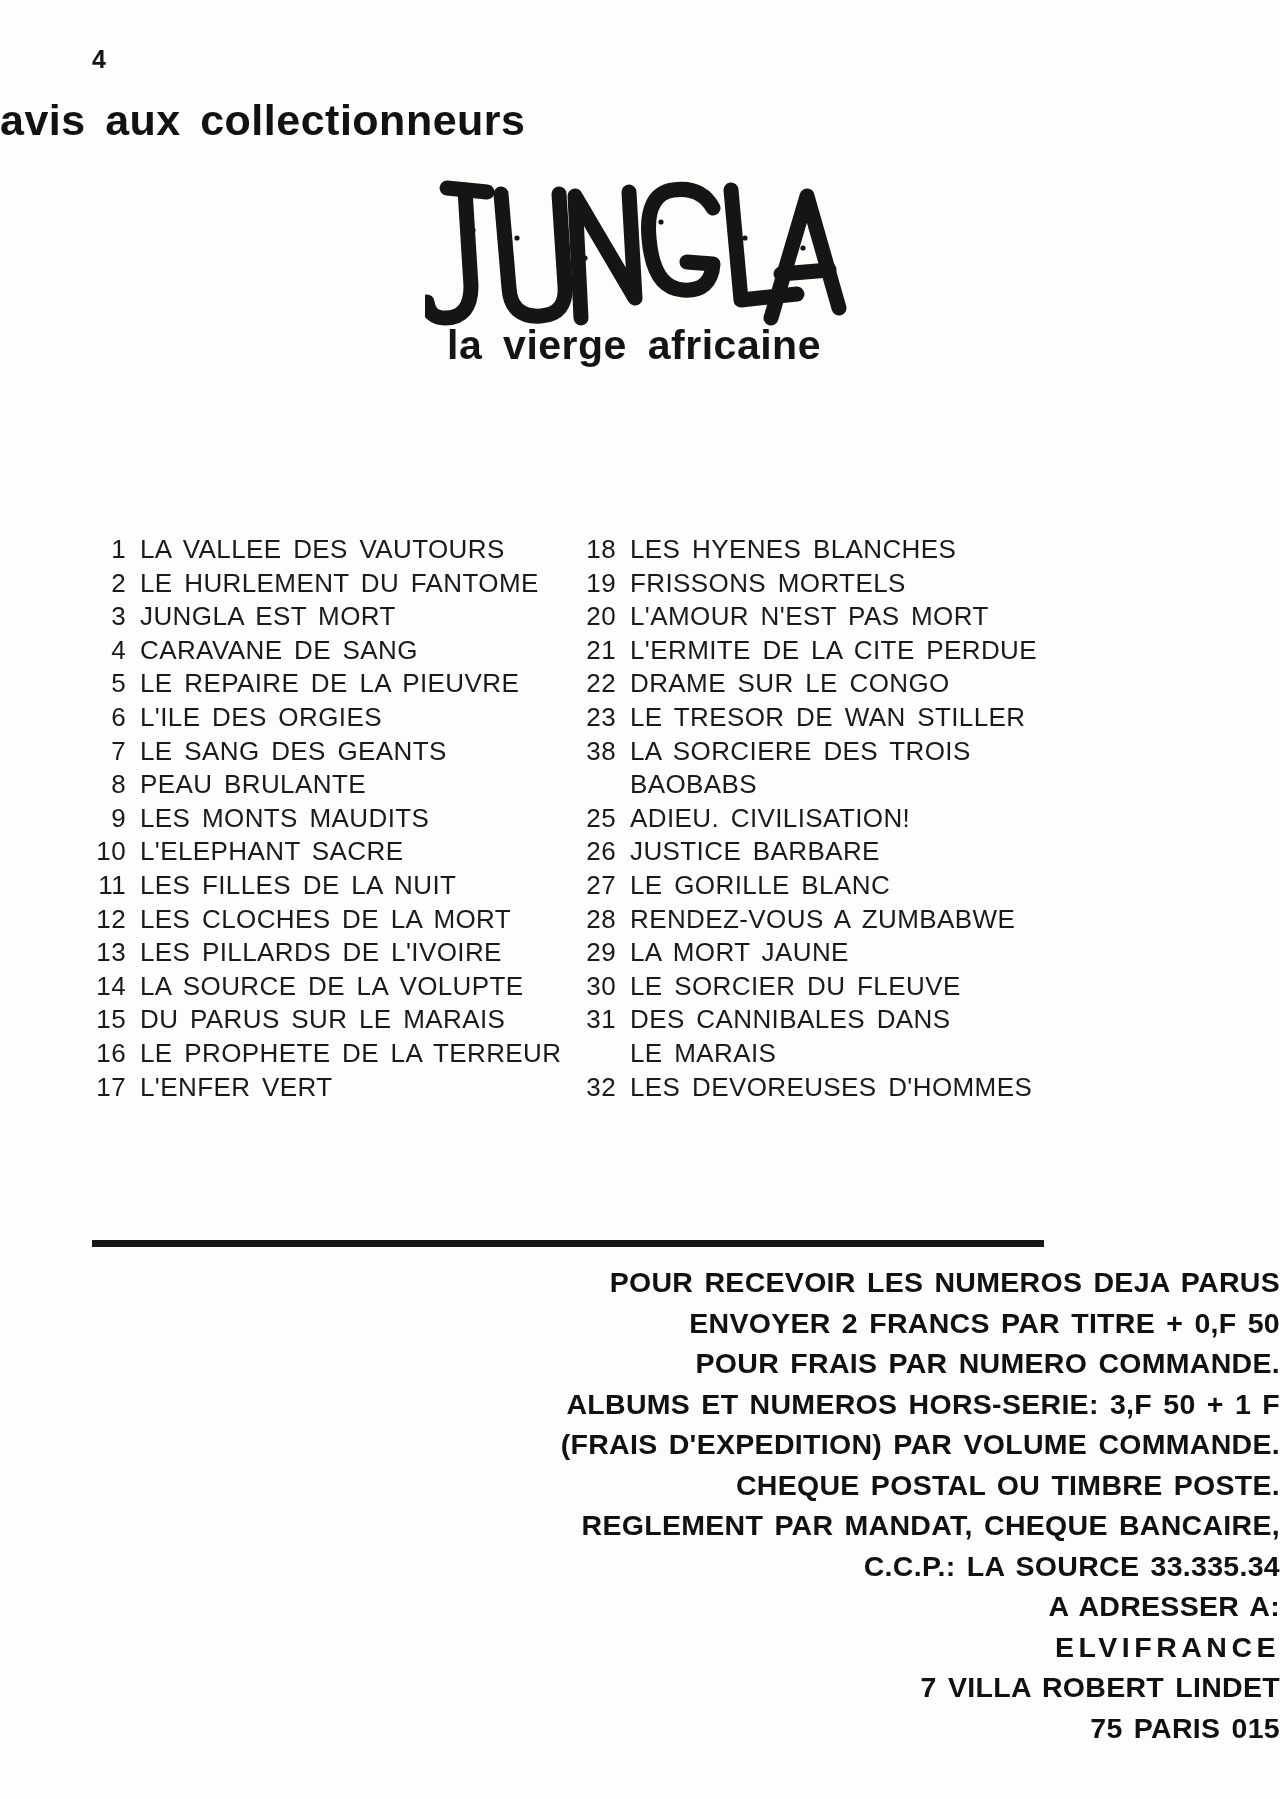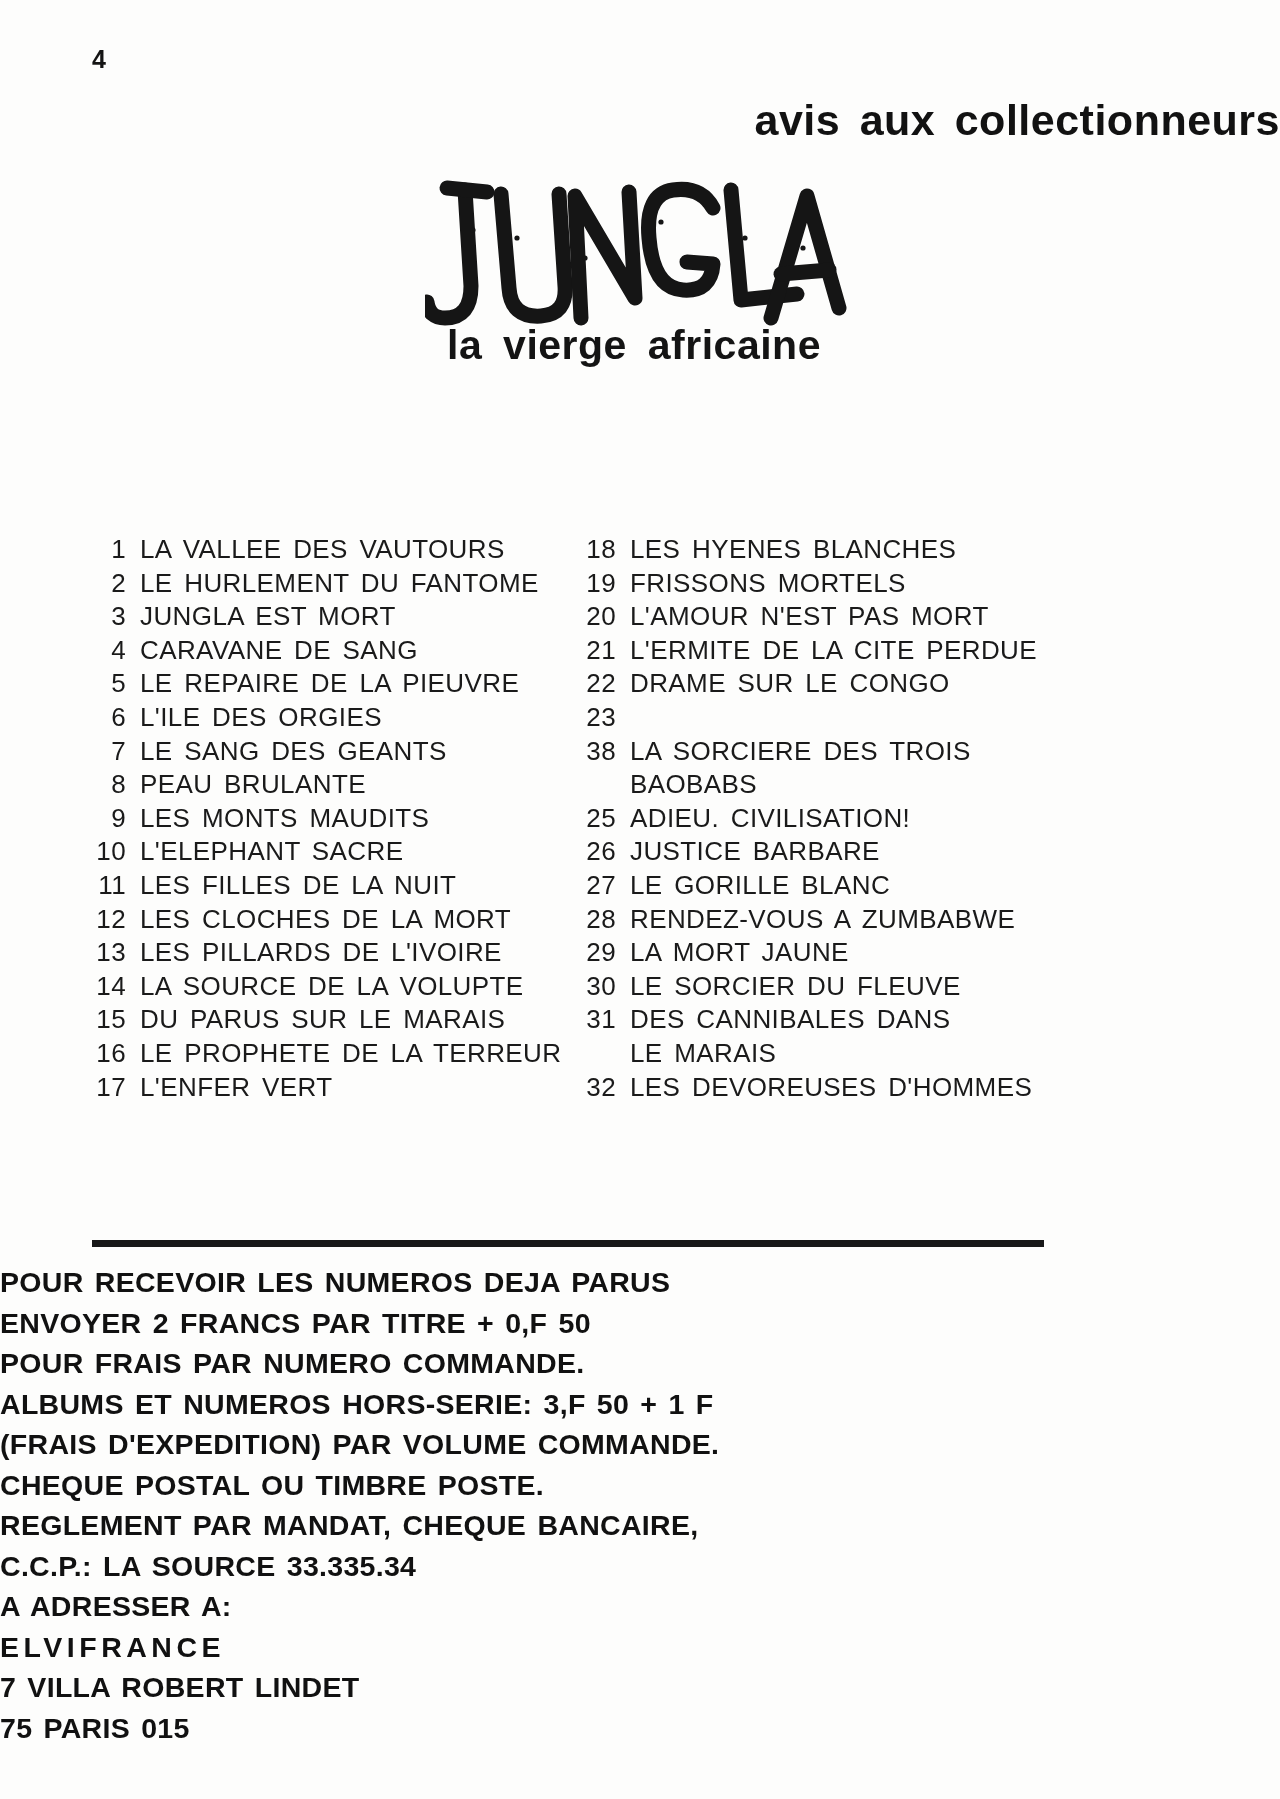--- a/index.html
+++ b/index.html
@@ -39,7 +39,7 @@
     left: 0;
     right: 0;
     top: 96px;
-    text-align: right;
+    text-align: left;
     font-size: 43px;
     font-weight: bold;
     letter-spacing: 0.5px;

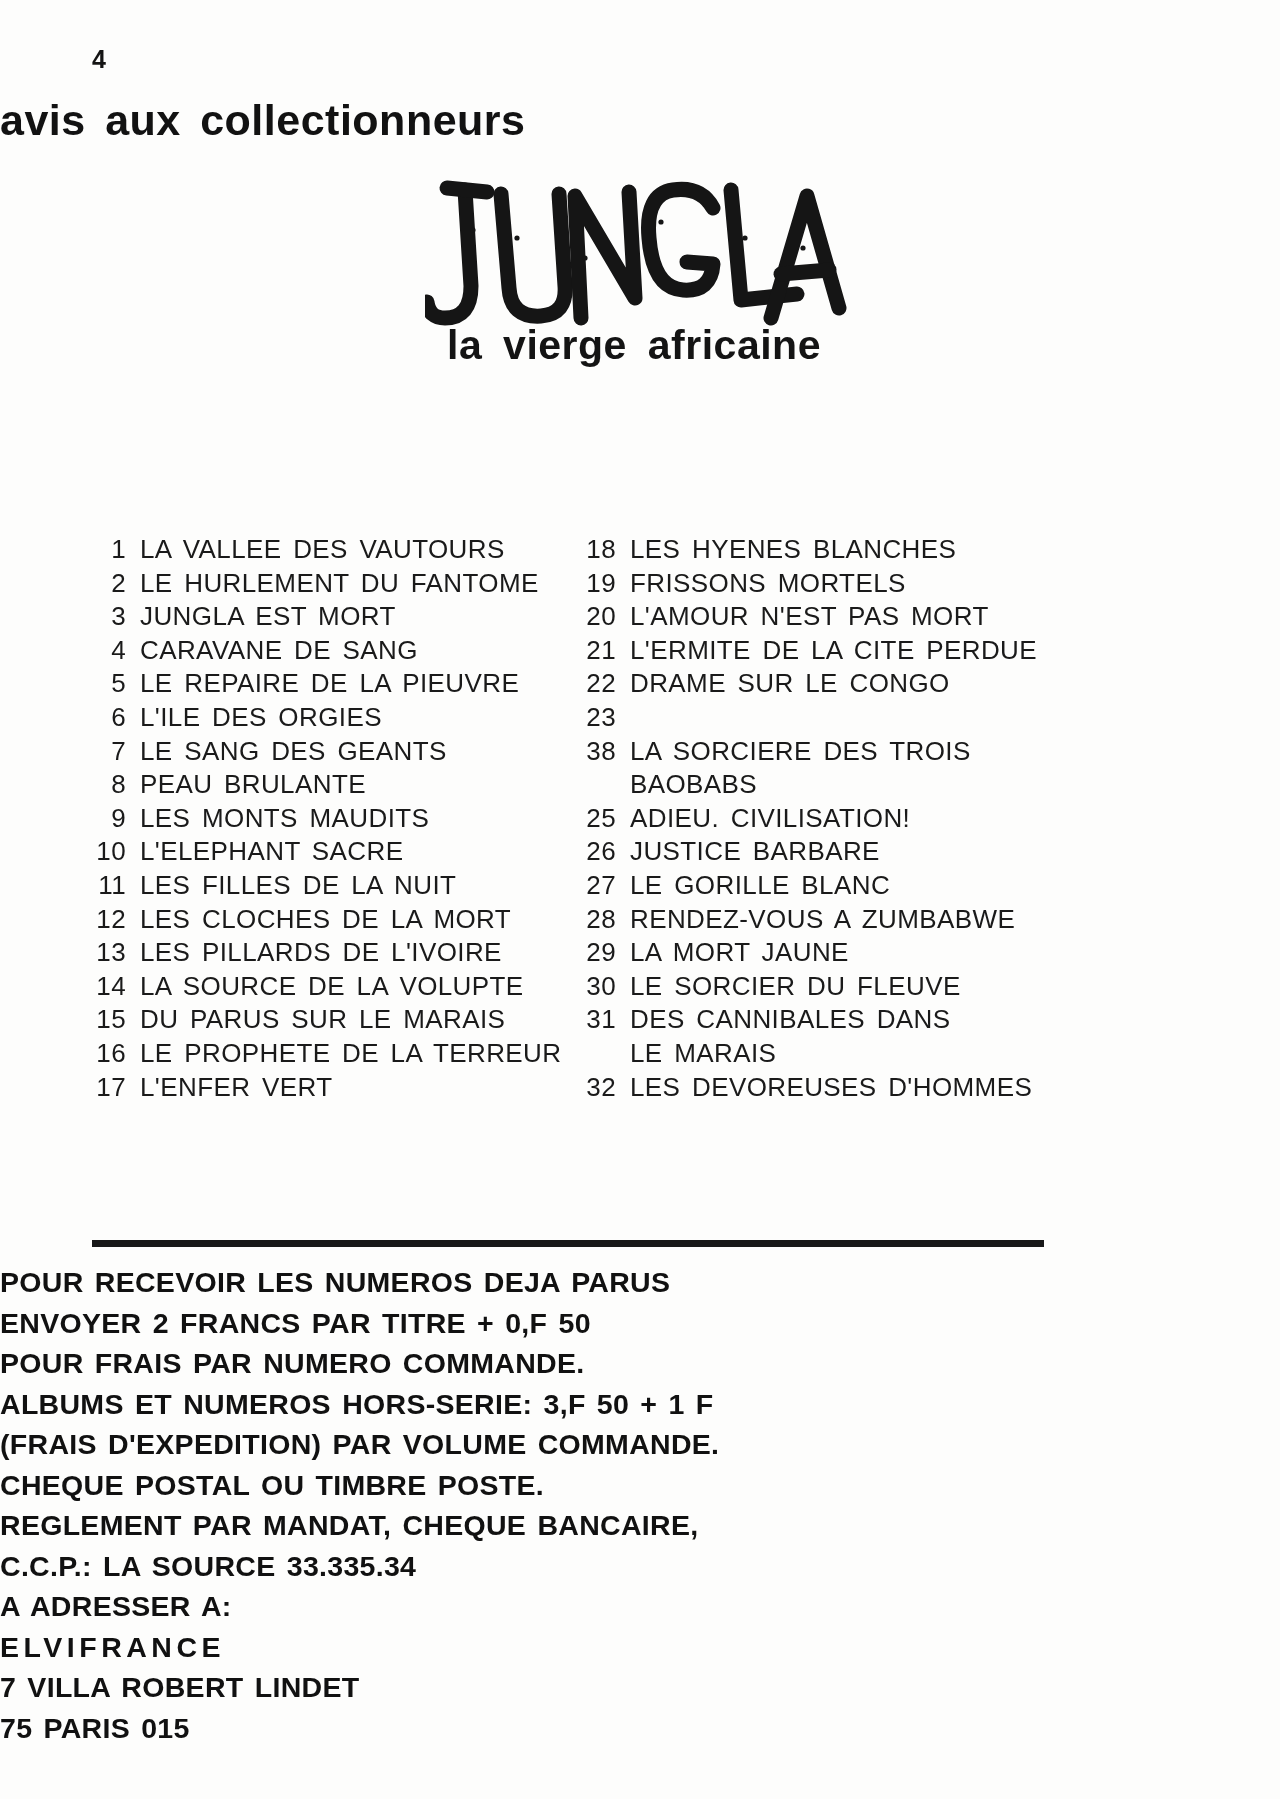--- a/index.html
+++ b/index.html
@@ -275,6 +275,7 @@
         </div>
         <div class="entry">
           <span class="num">23</span>
+          <span class="title">LE TRESOR DE WAN STILLER</span>
         </div>
         <div class="entry">
           <span class="num">38</span>

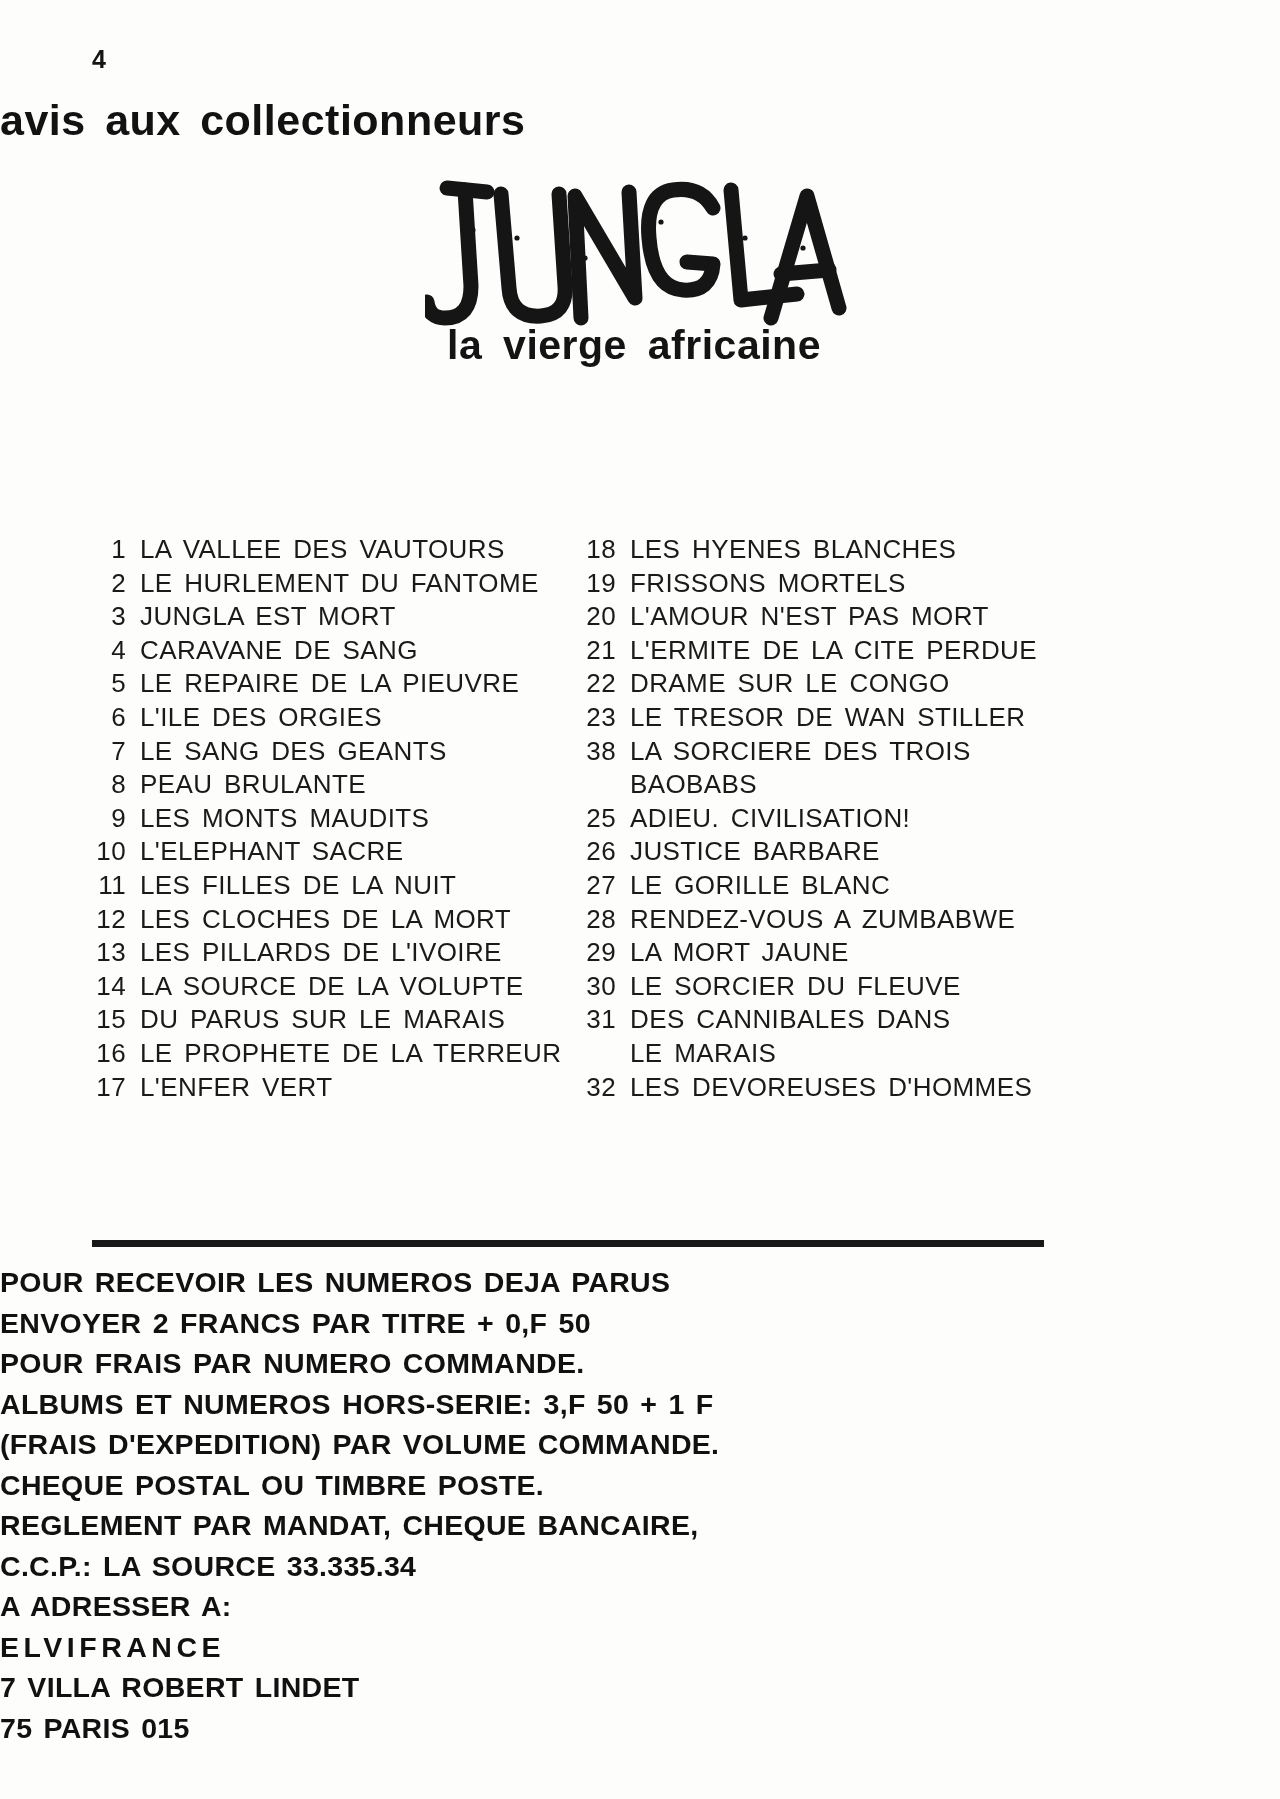--- a/index.html
+++ b/index.html
@@ -128,7 +128,7 @@
     left: 0;
     right: 0;
     top: 1262px;
-    text-align: left;
+    text-align: right;
   }
   .footer .fline {
     font-size: 28.5px;

